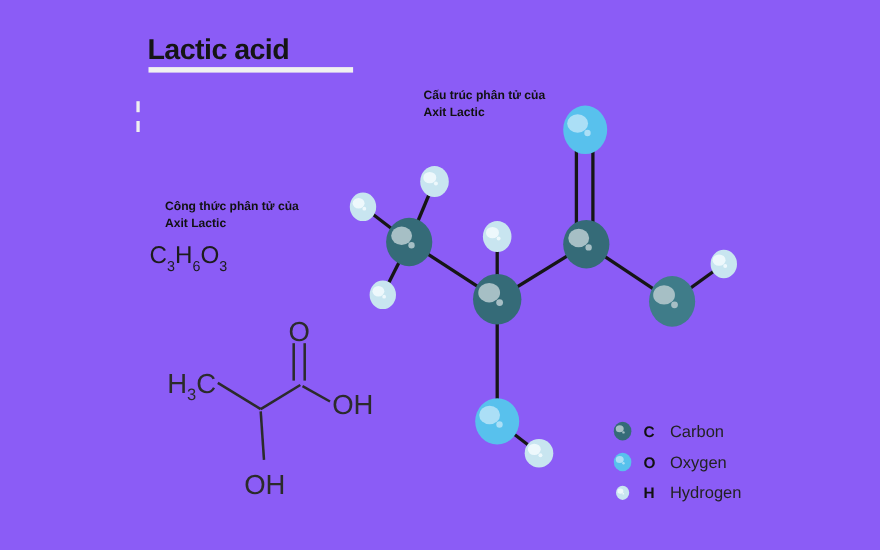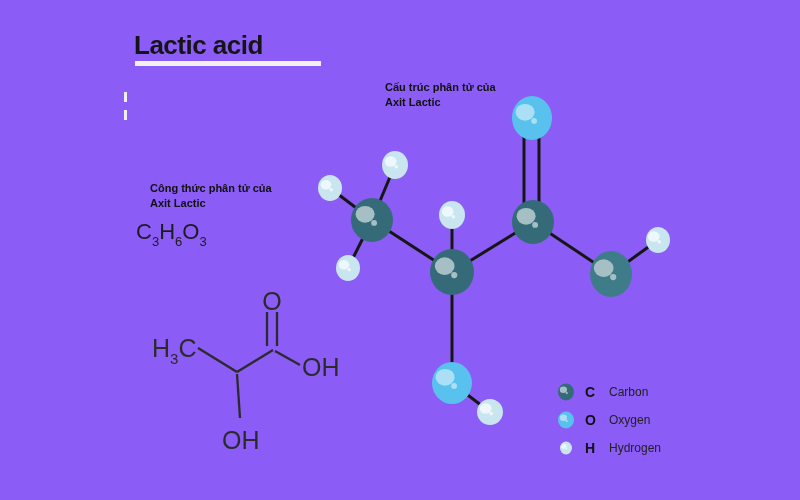--- a/index.html
+++ b/index.html
@@ -24,7 +24,7 @@
   .legend-row{display:flex;align-items:center;height:28px;}
   .legend-dot{width:20px;height:20px;display:flex;align-items:center;}
   .legend-sym{width:24px;margin-left:8px;font-size:14px;font-weight:bold;color:#111;}
-  .legend-name{font-size:12px;color:#222;}
+  .legend-name{font-size:15px;color:#222;}
   svg text{font-family:"Liberation Sans","DejaVu Sans",sans-serif;}
 </style>
 </head>

